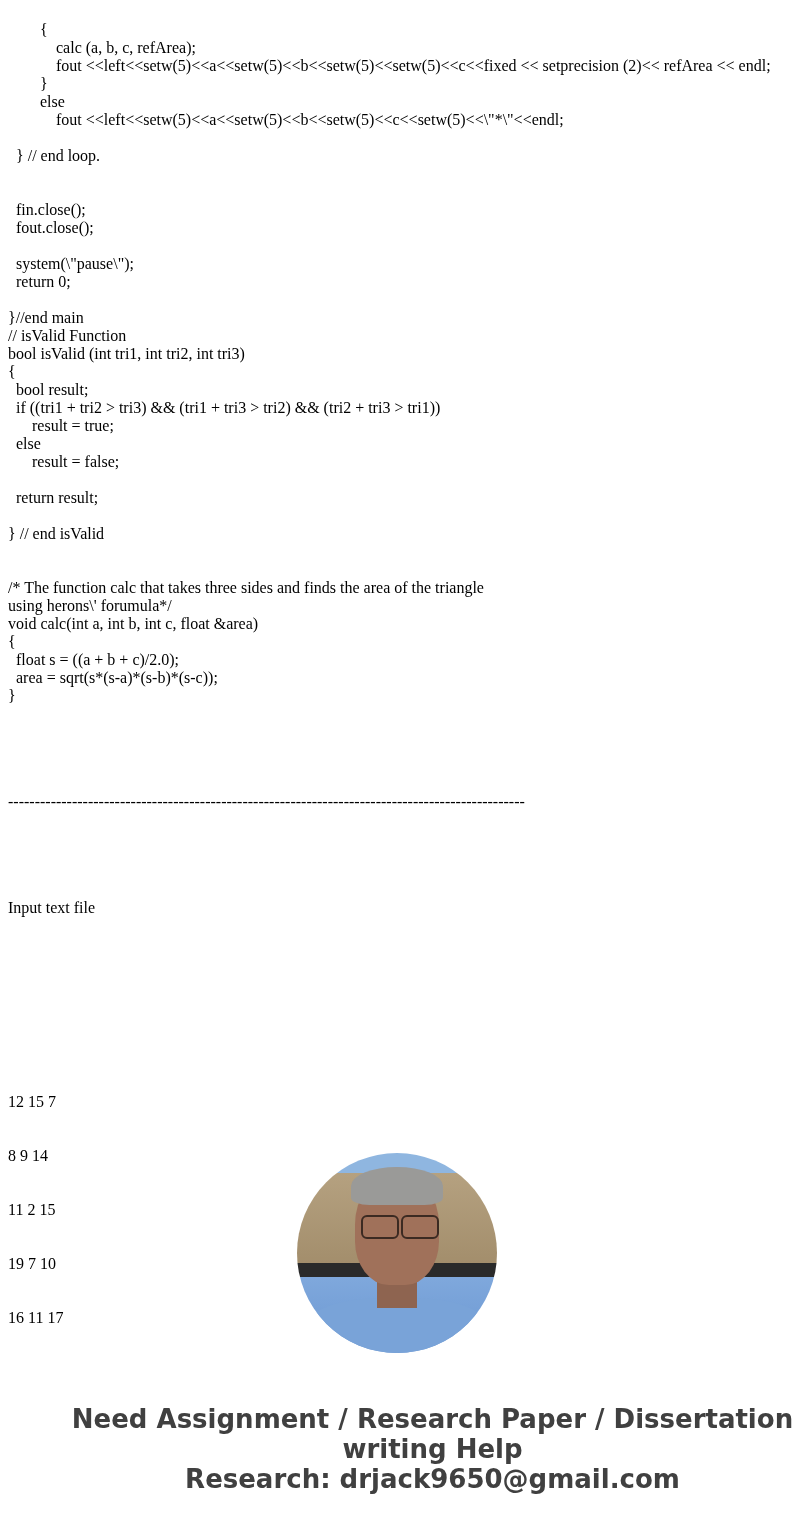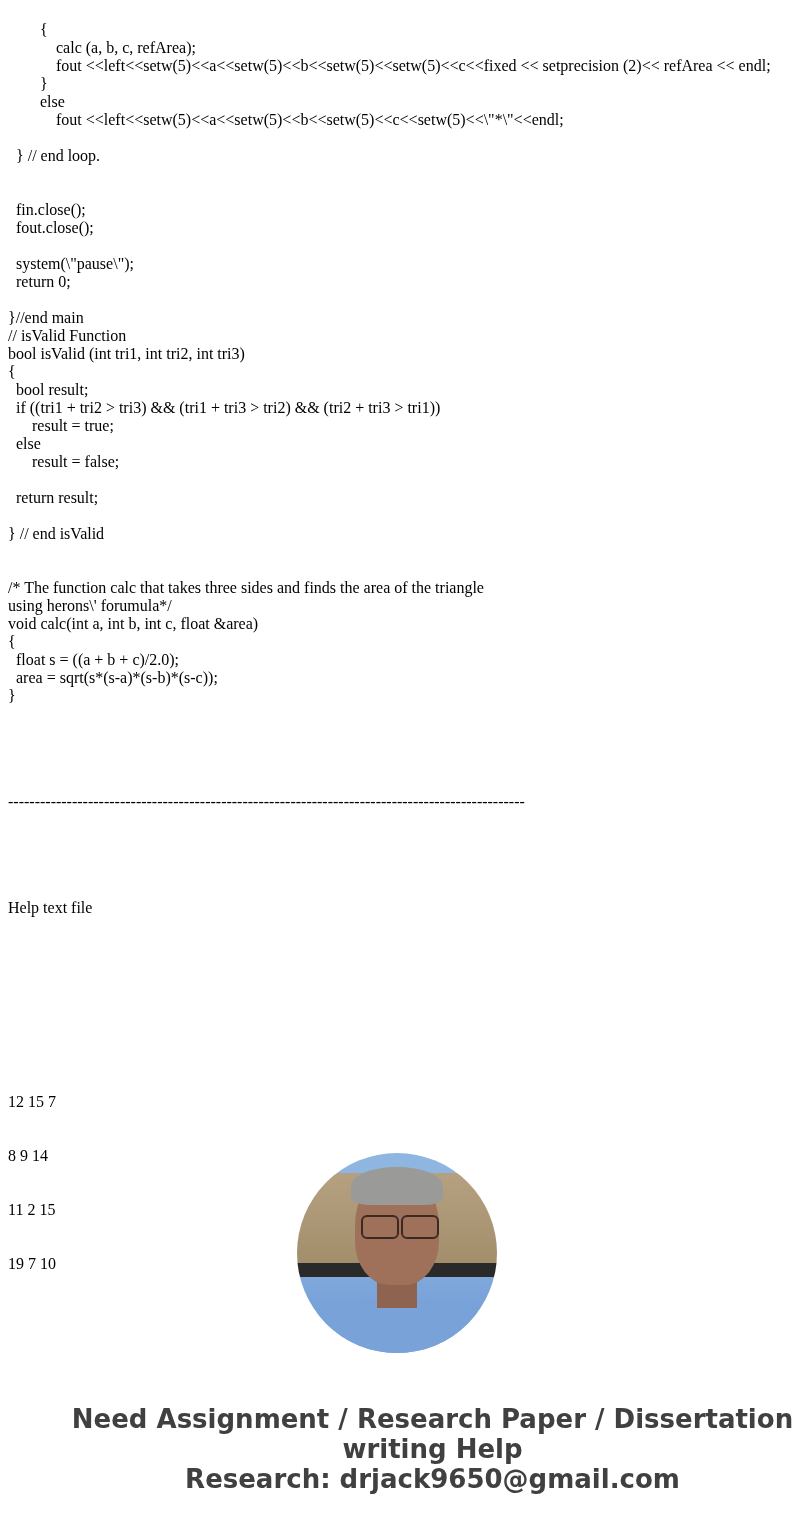--- a/index.html
+++ b/index.html
@@ -27,7 +27,7 @@
   <span class="gap"></span>
   <span class="line">-------------------------------------------------------------------------------------------------</span>
   <span class="gap"></span>
-  <span class="line">Help text file</span>
+  <span class="line">Input text file</span>
   <span class="gap"></span>
   <span class="gap"></span>
   <div>

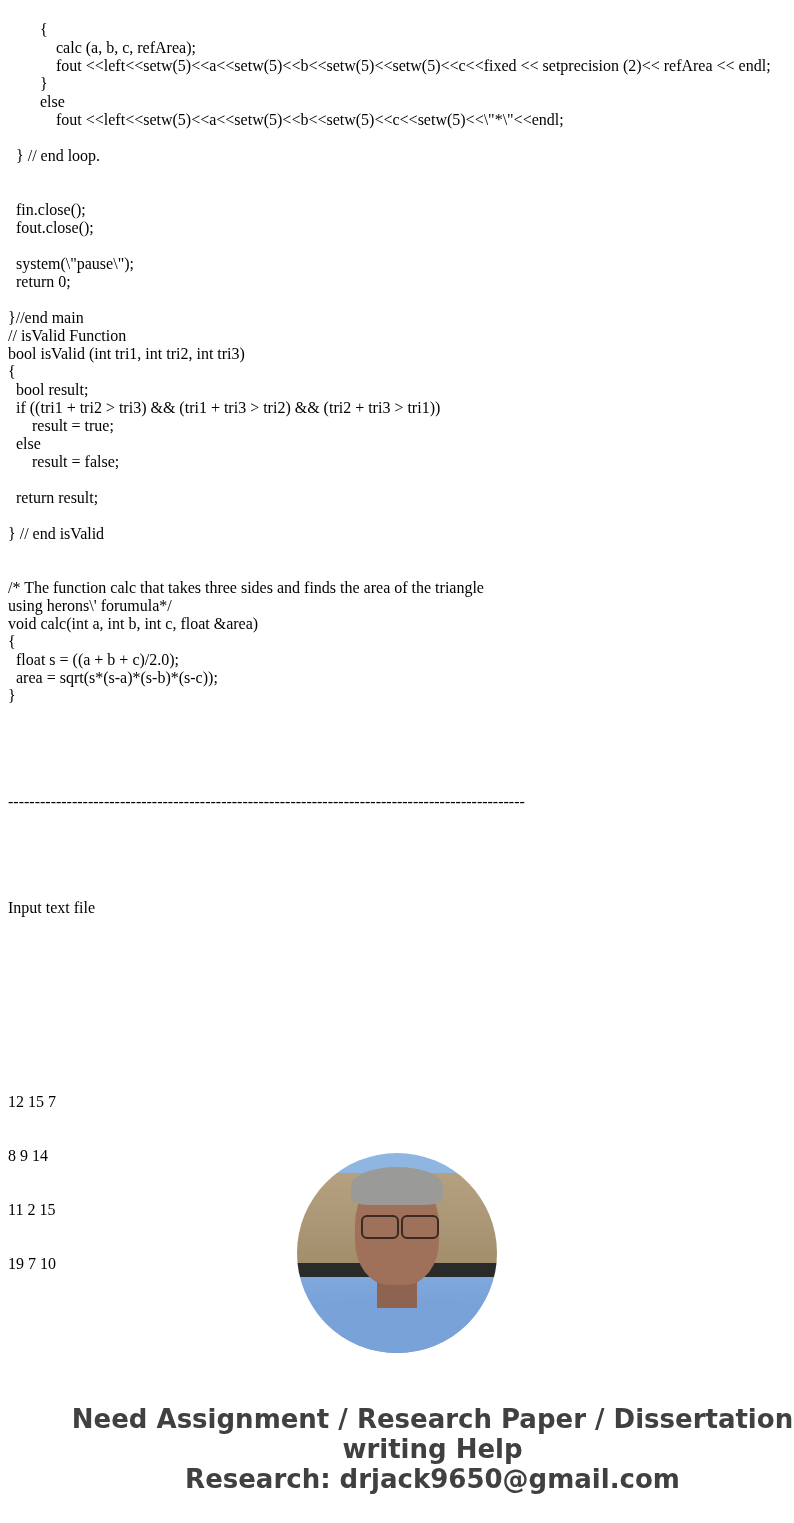--- a/index.html
+++ b/index.html
@@ -35,6 +35,7 @@
     <span class="line">8 9 14</span>
     <span class="line">11 2 15</span>
     <span class="line">19 7 10</span>
+    <span class="line">16 11 17</span>
   </div>
   <span class="gap"></span>
   

